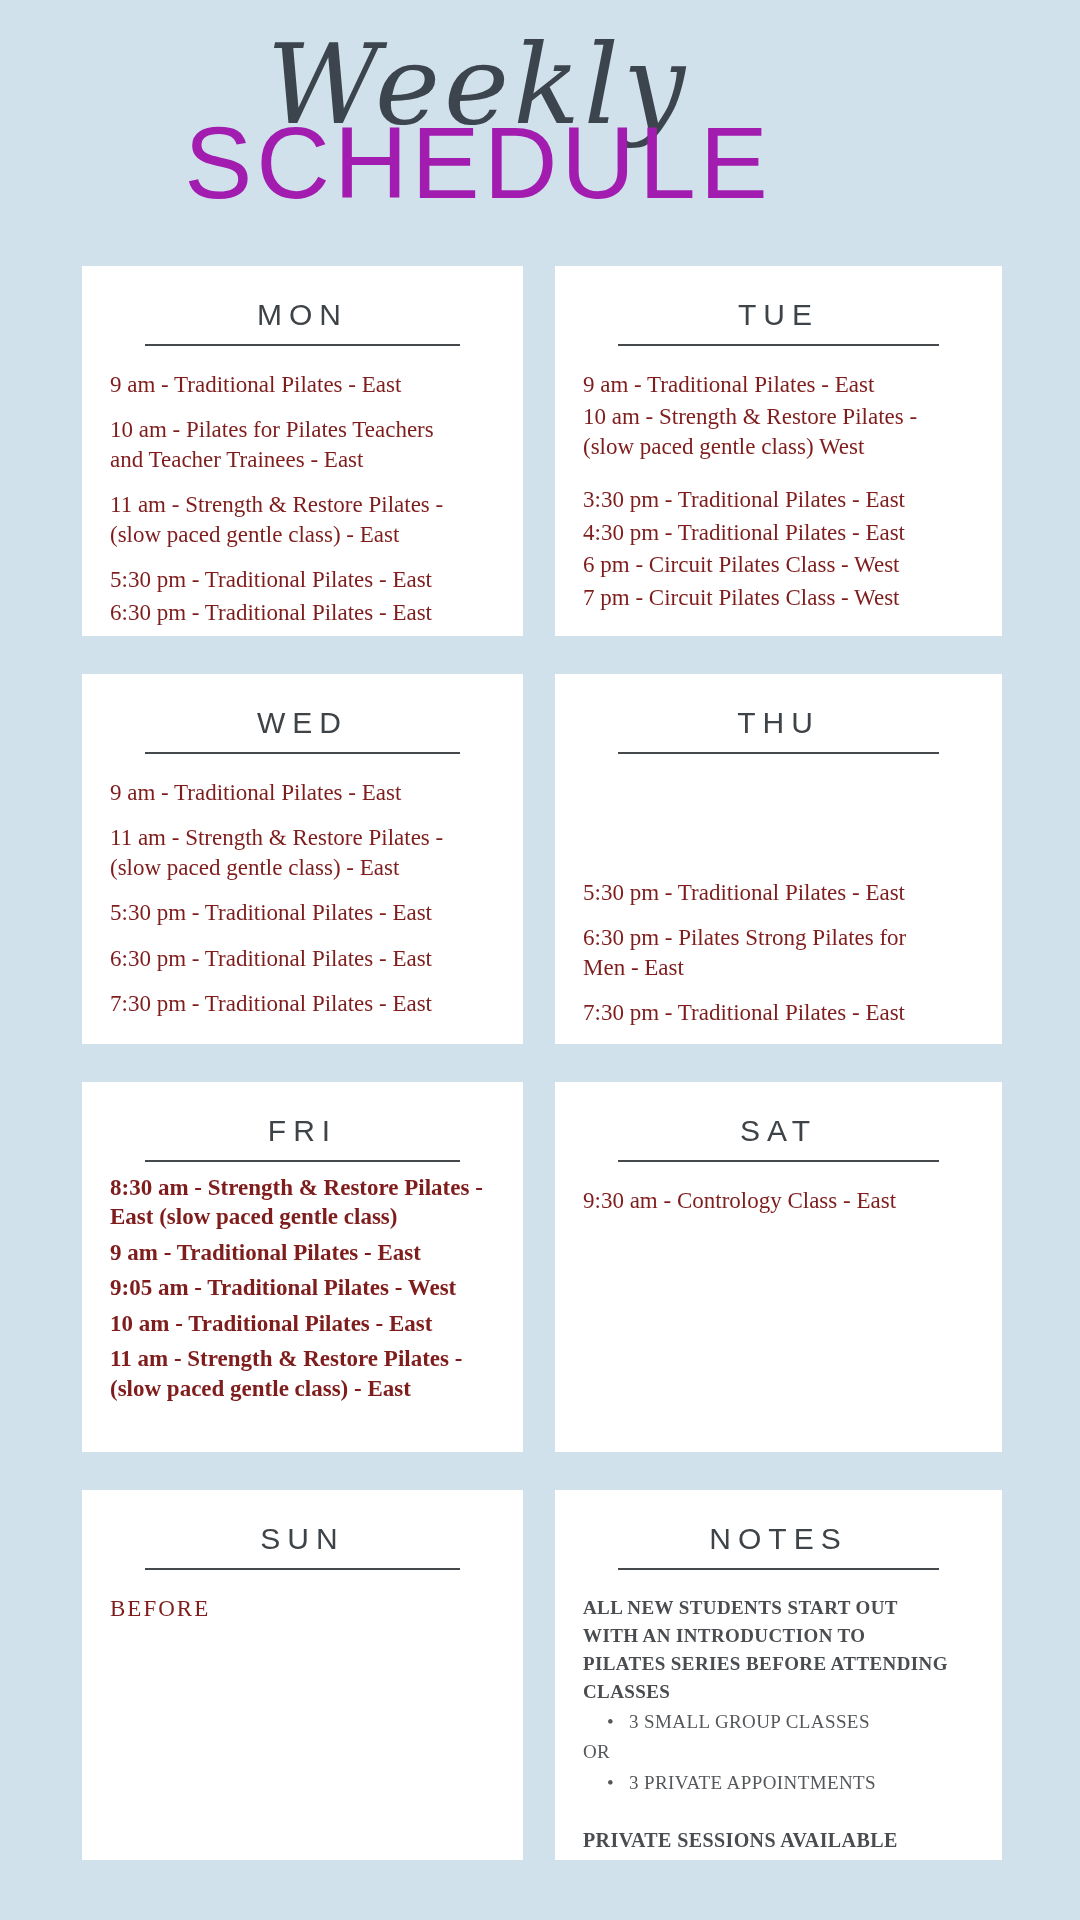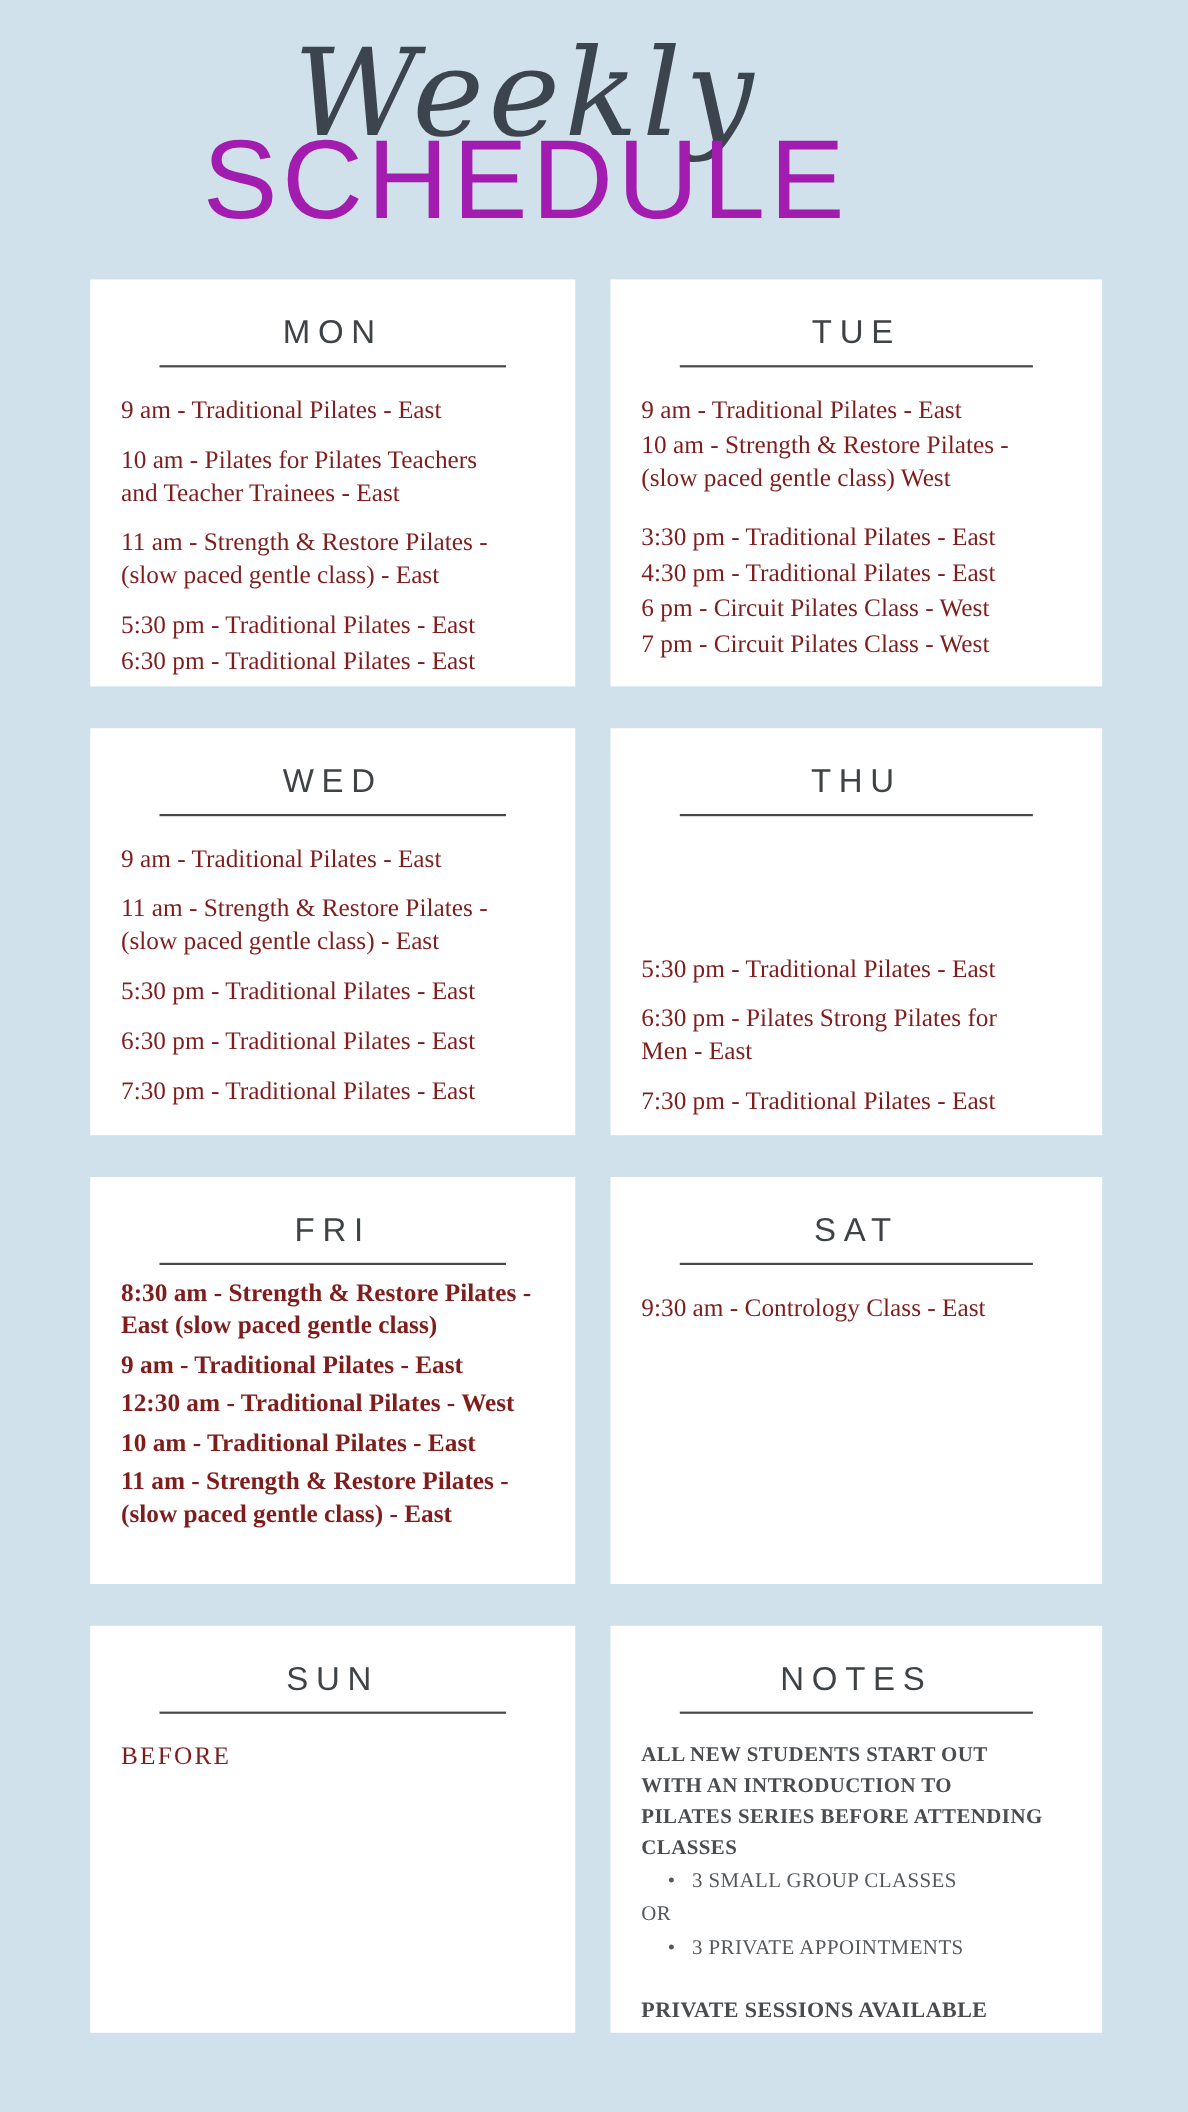--- a/index.html
+++ b/index.html
@@ -35,7 +35,7 @@
     grid-template-columns:441px 447px;
     gap:38px 32px;
     grid-auto-rows:370px;
-    margin:40px 79px 0 82px;
+    margin:52px 79px 0 82px;
   }
   .card{
     background:#ffffff;

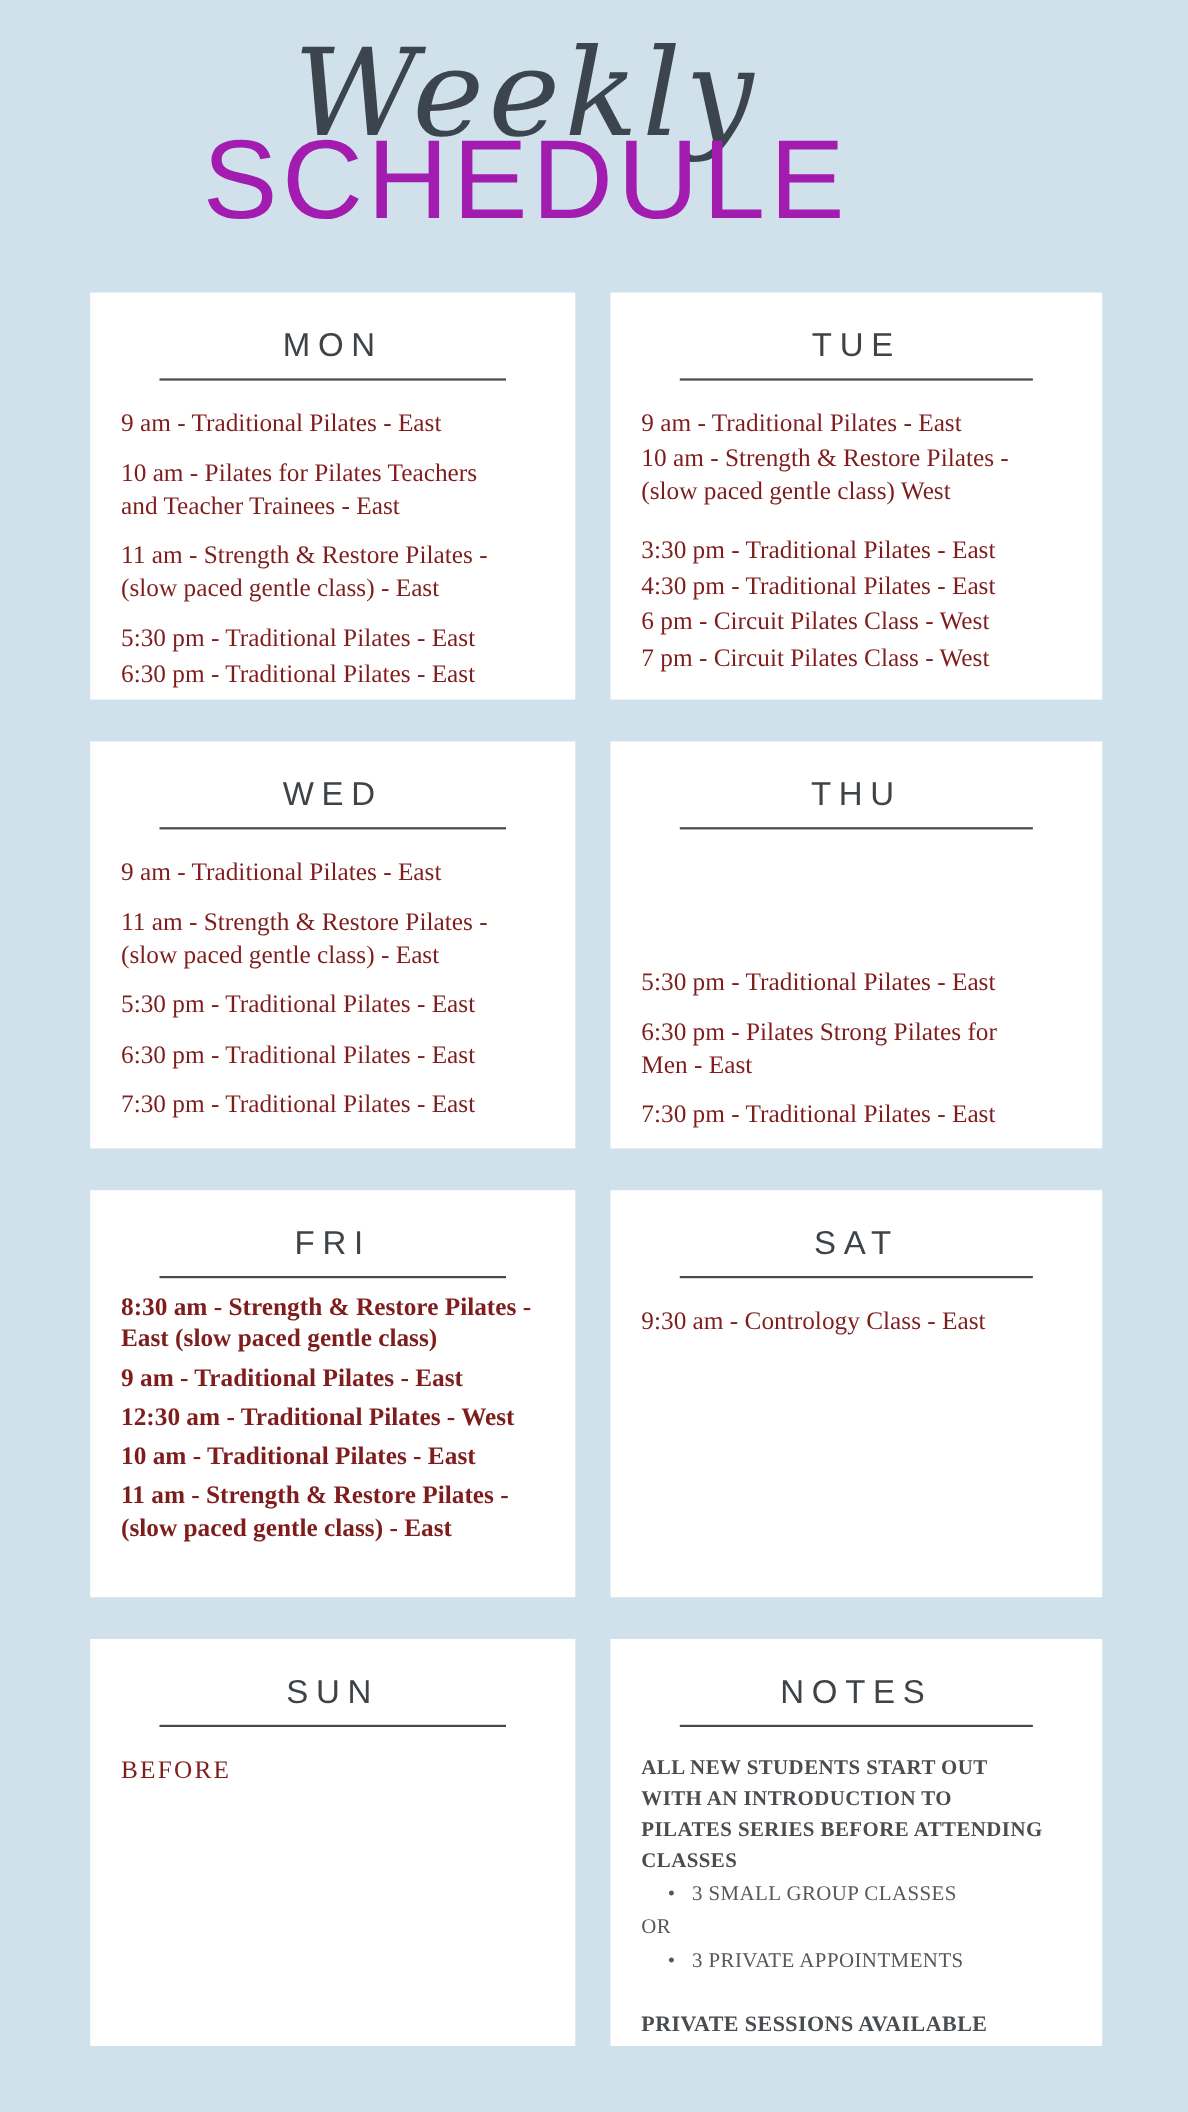--- a/index.html
+++ b/index.html
@@ -173,7 +173,7 @@
       <p class="entry snug">8:30 am - Strength &amp; Restore Pilates -
 East (slow paced gentle class)</p>
       <p class="entry snug">9 am - Traditional Pilates - East</p>
-      <p class="entry snug">12:30 am - Traditional Pilates - West</p>
+      <p class="entry snug">9:05 am - Traditional Pilates - West</p>
       <p class="entry snug">10 am - Traditional Pilates - East</p>
       <p class="entry snug">11 am - Strength &amp; Restore Pilates -
 (slow paced gentle class) - East</p>

